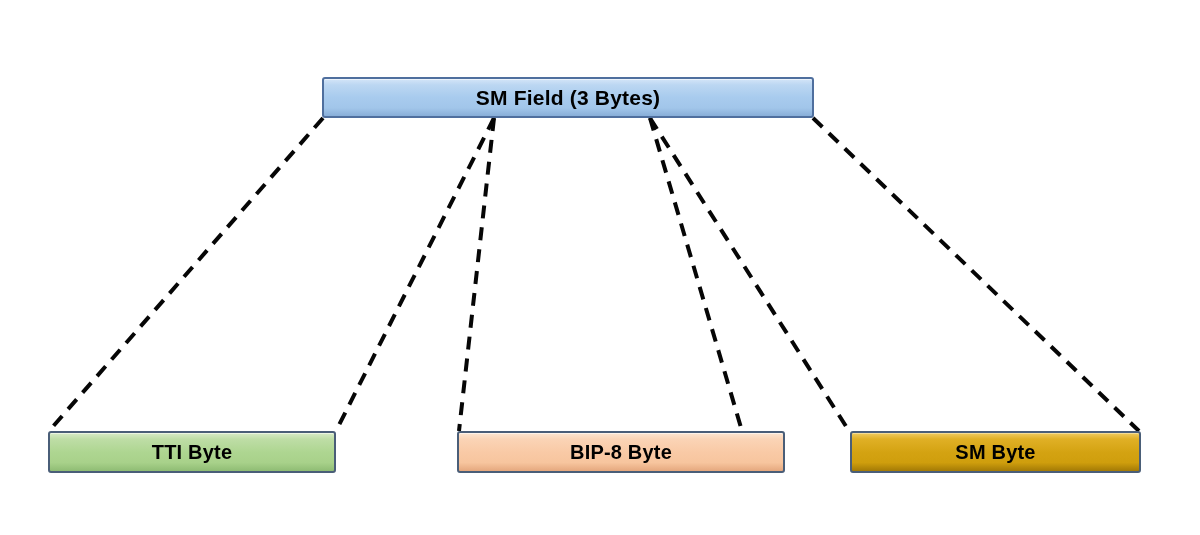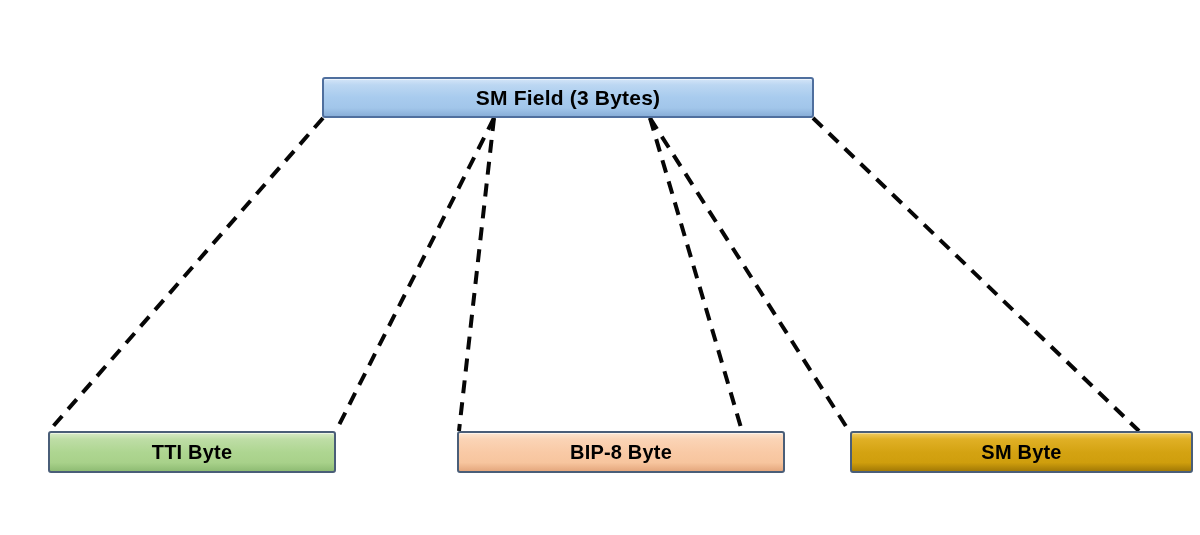--- a/index.html
+++ b/index.html
@@ -82,7 +82,7 @@
   .node-sm {
     left: 850px;
     top: 431px;
-    width: 343px;
+    width: 291px;
     height: 42px;
     border: 2px solid #4a5e78;
     background: linear-gradient(180deg,

